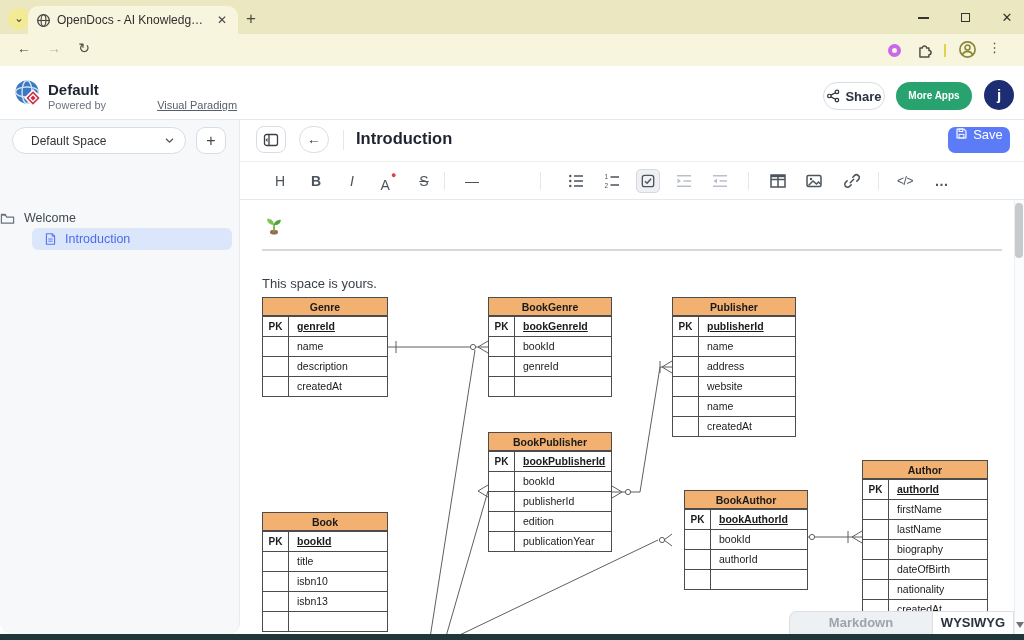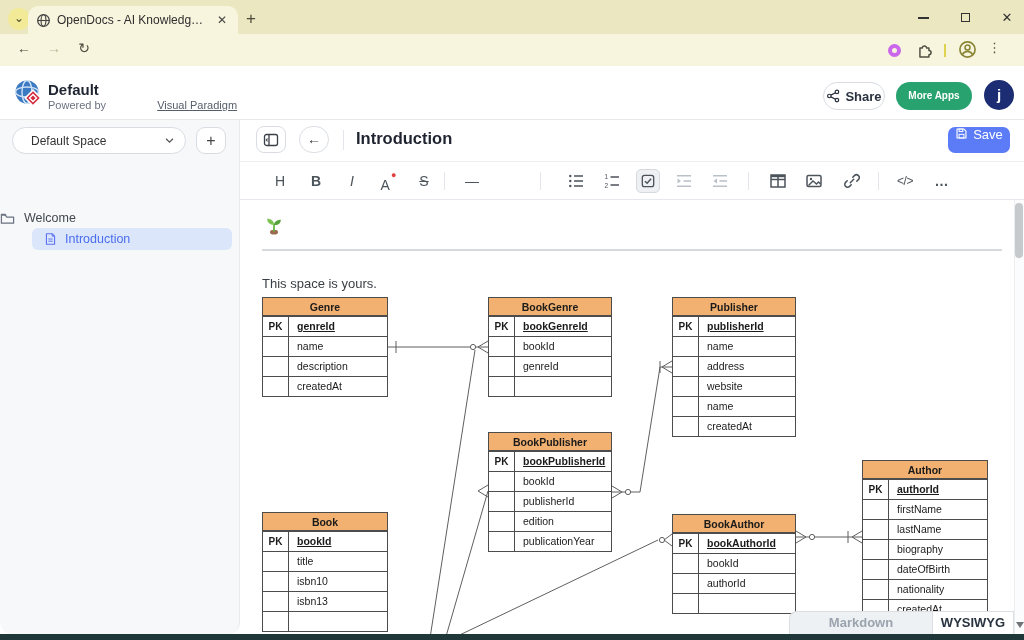--- a/index.html
+++ b/index.html
@@ -444,7 +444,7 @@
             <div class="erd-field"></div>
           </div>
         </div>
-        <div class="erd-table" style="left: 432px; top: 290px; width: 124px; margin-top: 24px;">
+        <div class="erd-table" style="left: 444px; top: 290px; width: 124px;">
           <div class="erd-header">BookAuthor</div>
           <div class="erd-row">
             <div class="erd-pk">PK</div>

